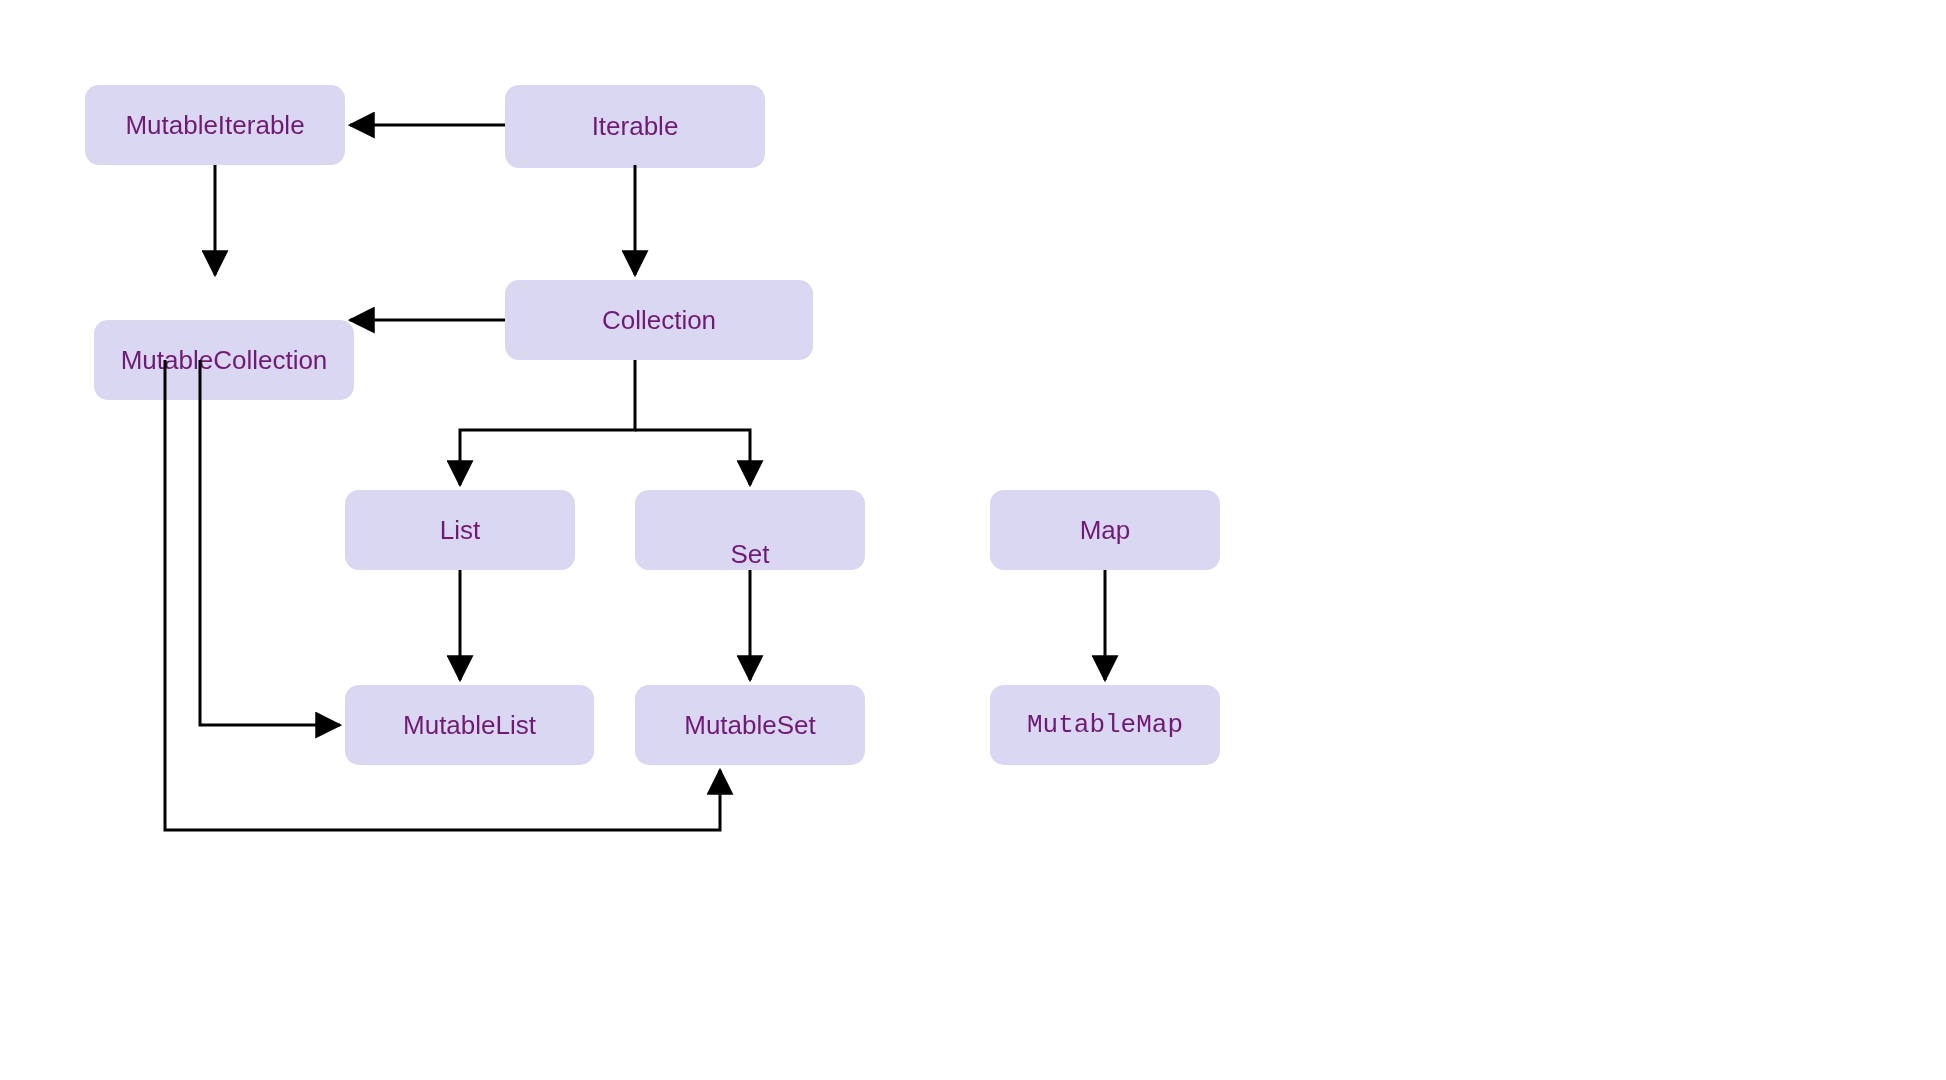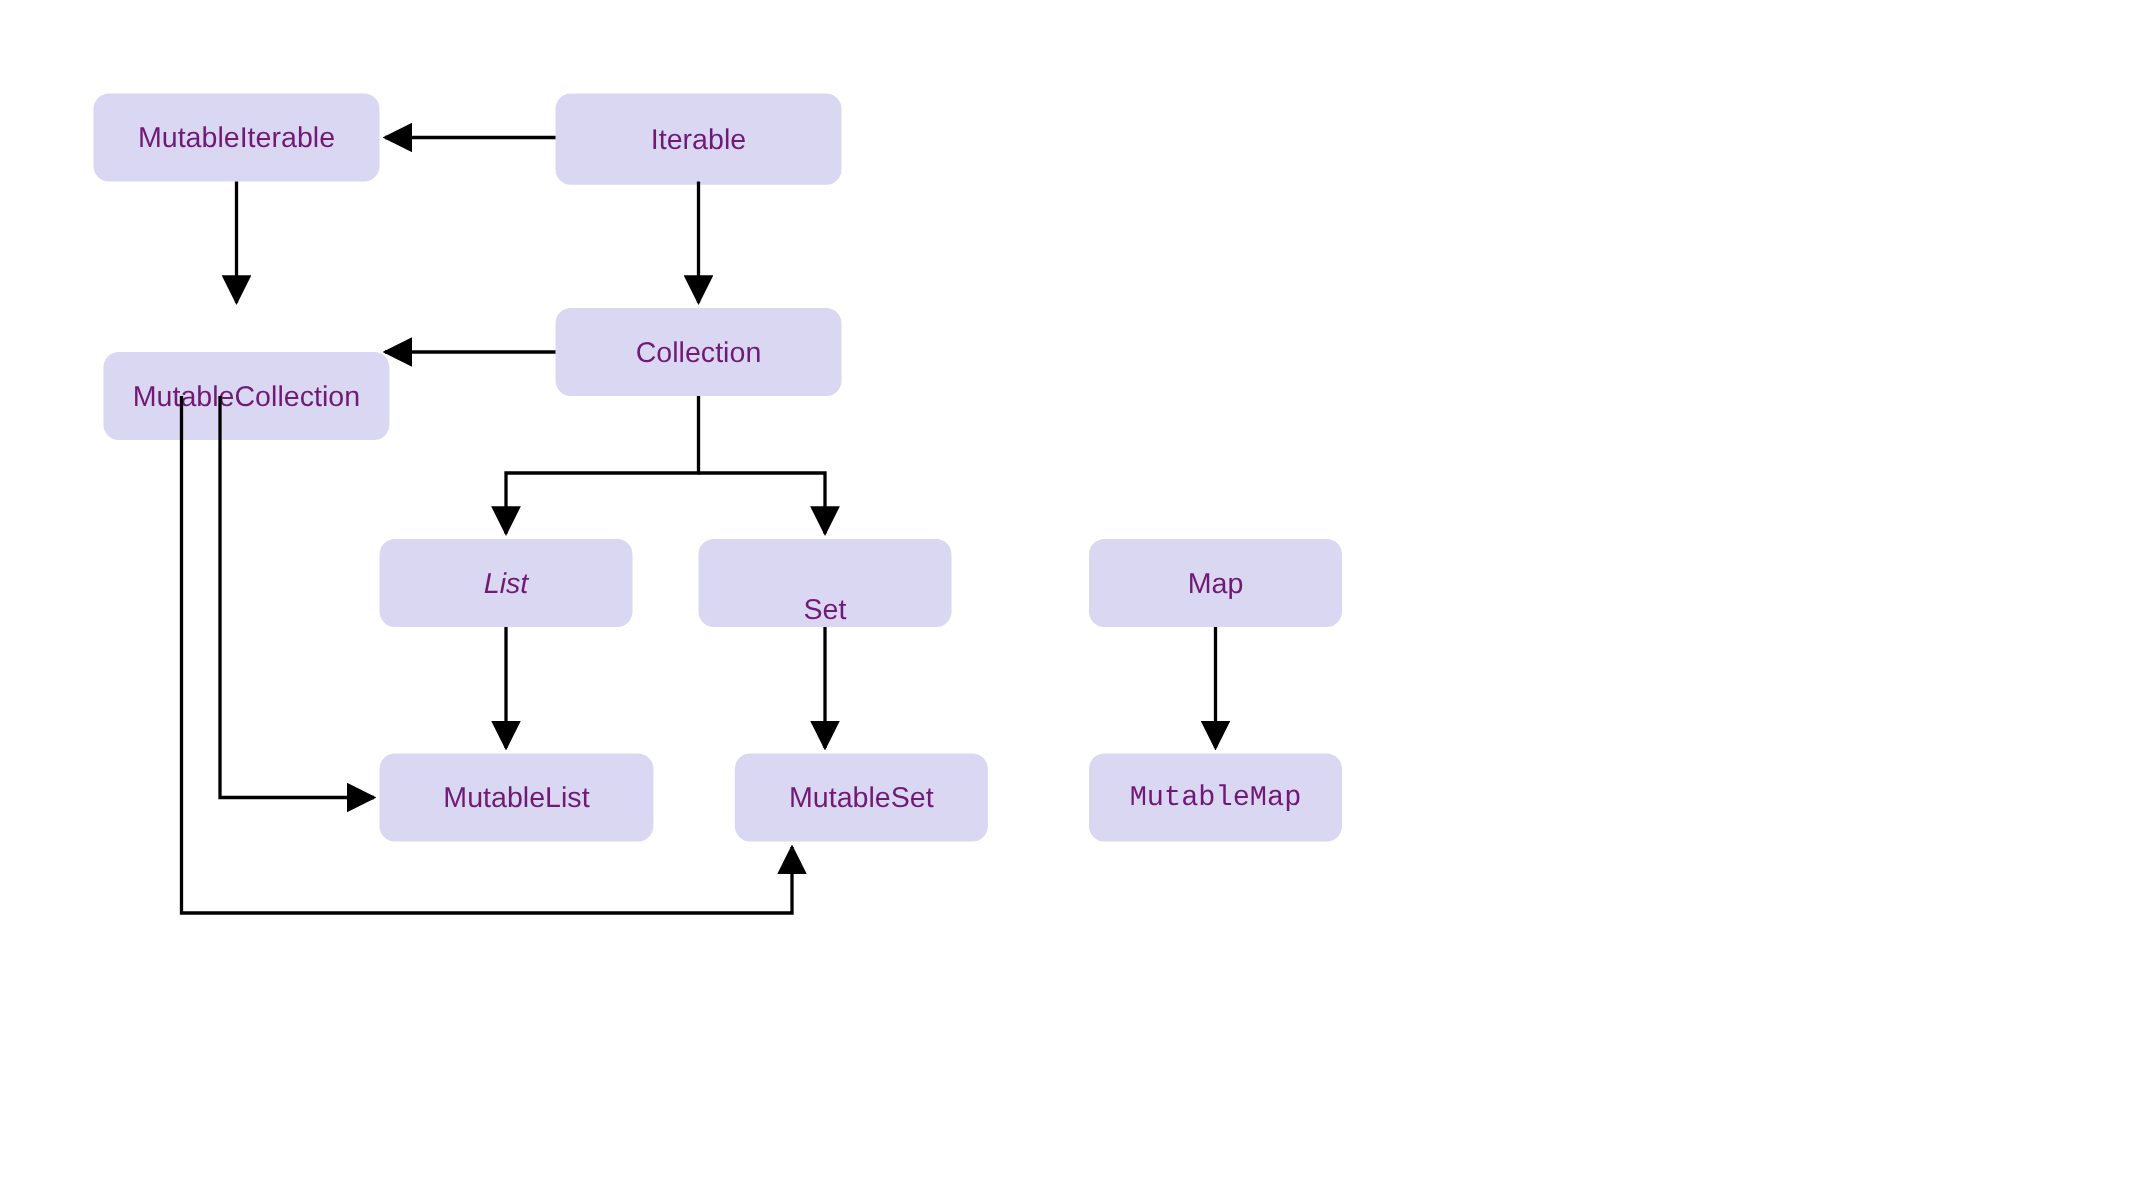--- a/index.html
+++ b/index.html
@@ -43,7 +43,7 @@
 <div class="node" style="left:94px;  top:280px; width:260px; height:80px;margin-top:40px;">
     <span>MutableCollection</span>
   </div>
-<div class="node" style="left:505px; top:280px; width:260px; height:80px;">
+<div class="node" style="left:505px; top:280px; width:308px; height:80px;">
     <span>Collection</span>
   </div>
 <div class="node" style="left:345px; top:490px; width:230px; height:80px;font-style:italic;">

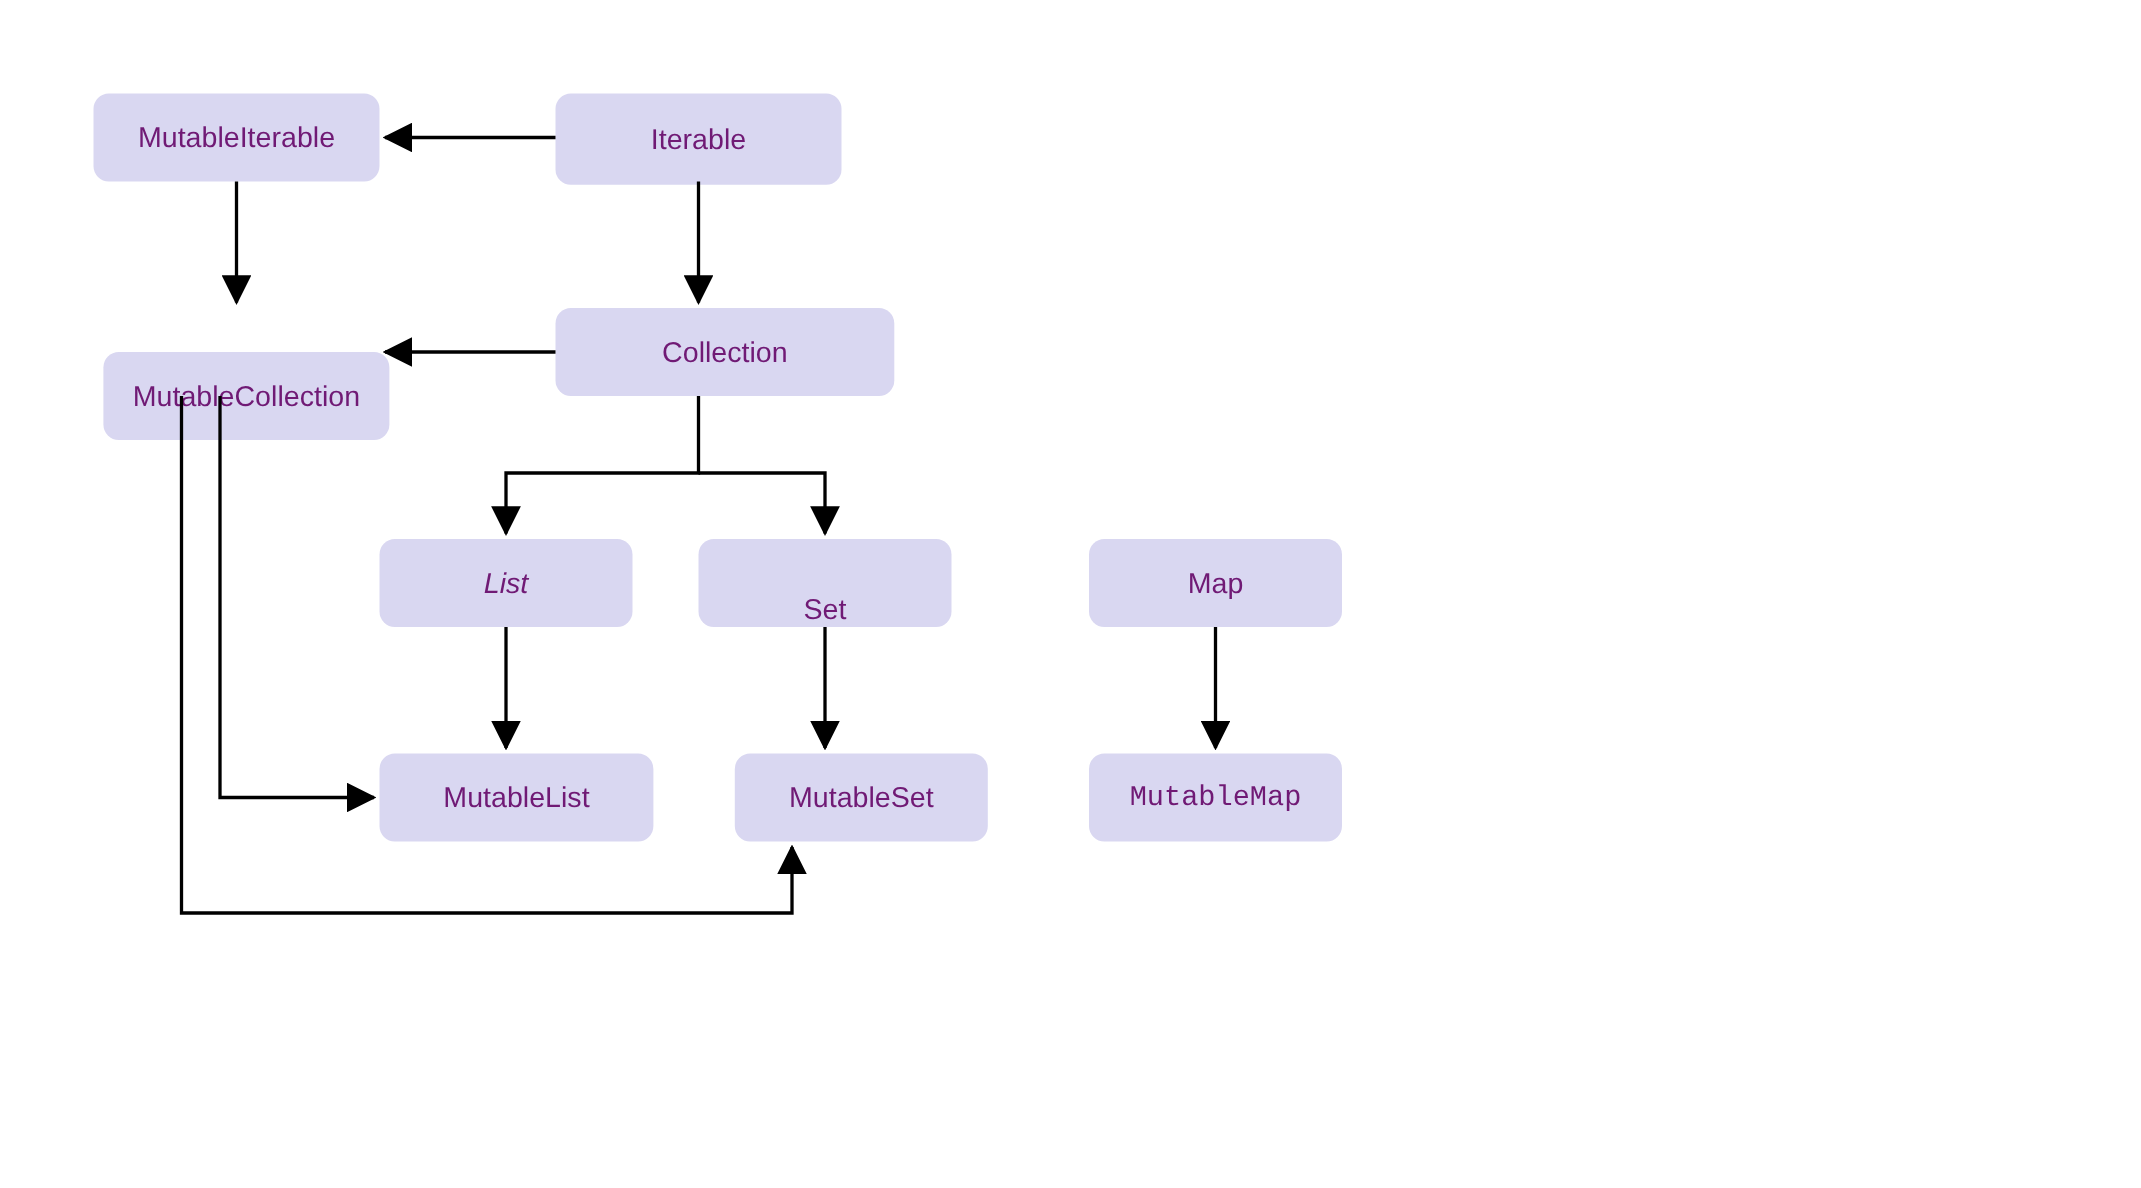--- a/index.html
+++ b/index.html
@@ -46,7 +46,7 @@
 <div class="node" style="left:505px; top:280px; width:308px; height:80px;">
     <span>Collection</span>
   </div>
-<div class="node" style="left:345px; top:490px; width:230px; height:80px;font-style:italic;">
+<div class="node" style="left:345px; top:490px; width:230px; height:80px;">
     <span>List</span>
   </div>
 <div class="node" style="left:635px; top:490px; width:230px; height:80px;align-items:flex-end;">

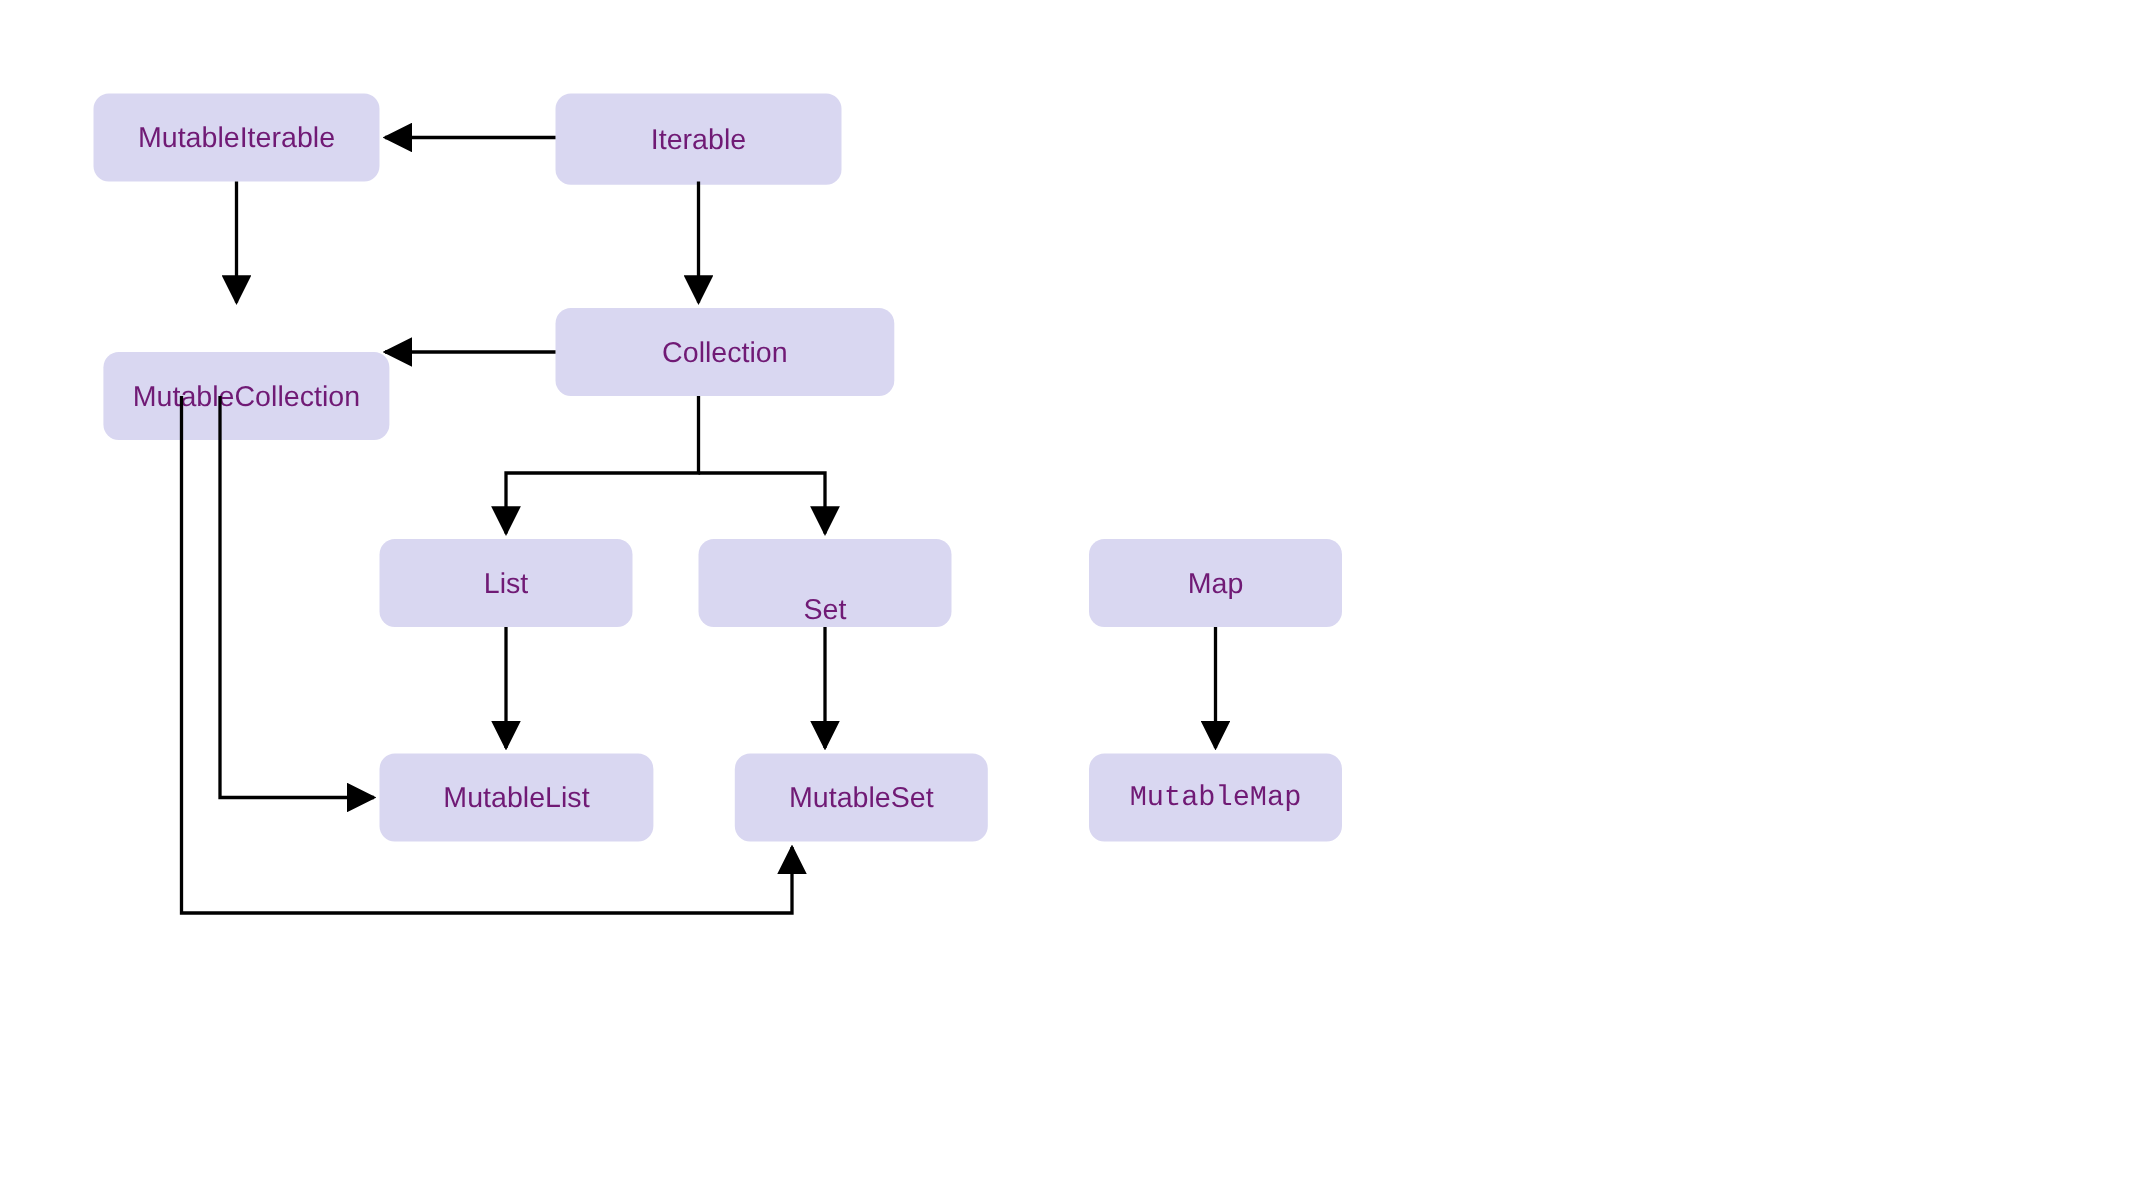--- a/index.html
+++ b/index.html
@@ -58,7 +58,7 @@
 <div class="node" style="left:345px; top:685px; width:249px; height:80px;">
     <span>MutableList</span>
   </div>
-<div class="node" style="left:635px; top:685px; width:230px; height:80px;margin-left:33px;">
+<div class="node" style="left:635px; top:685px; width:230px; height:80px;">
     <span>MutableSet</span>
   </div>
 <div class="node" style="left:990px; top:685px; width:230px; height:80px;font-family:Liberation Mono, monospace;">

